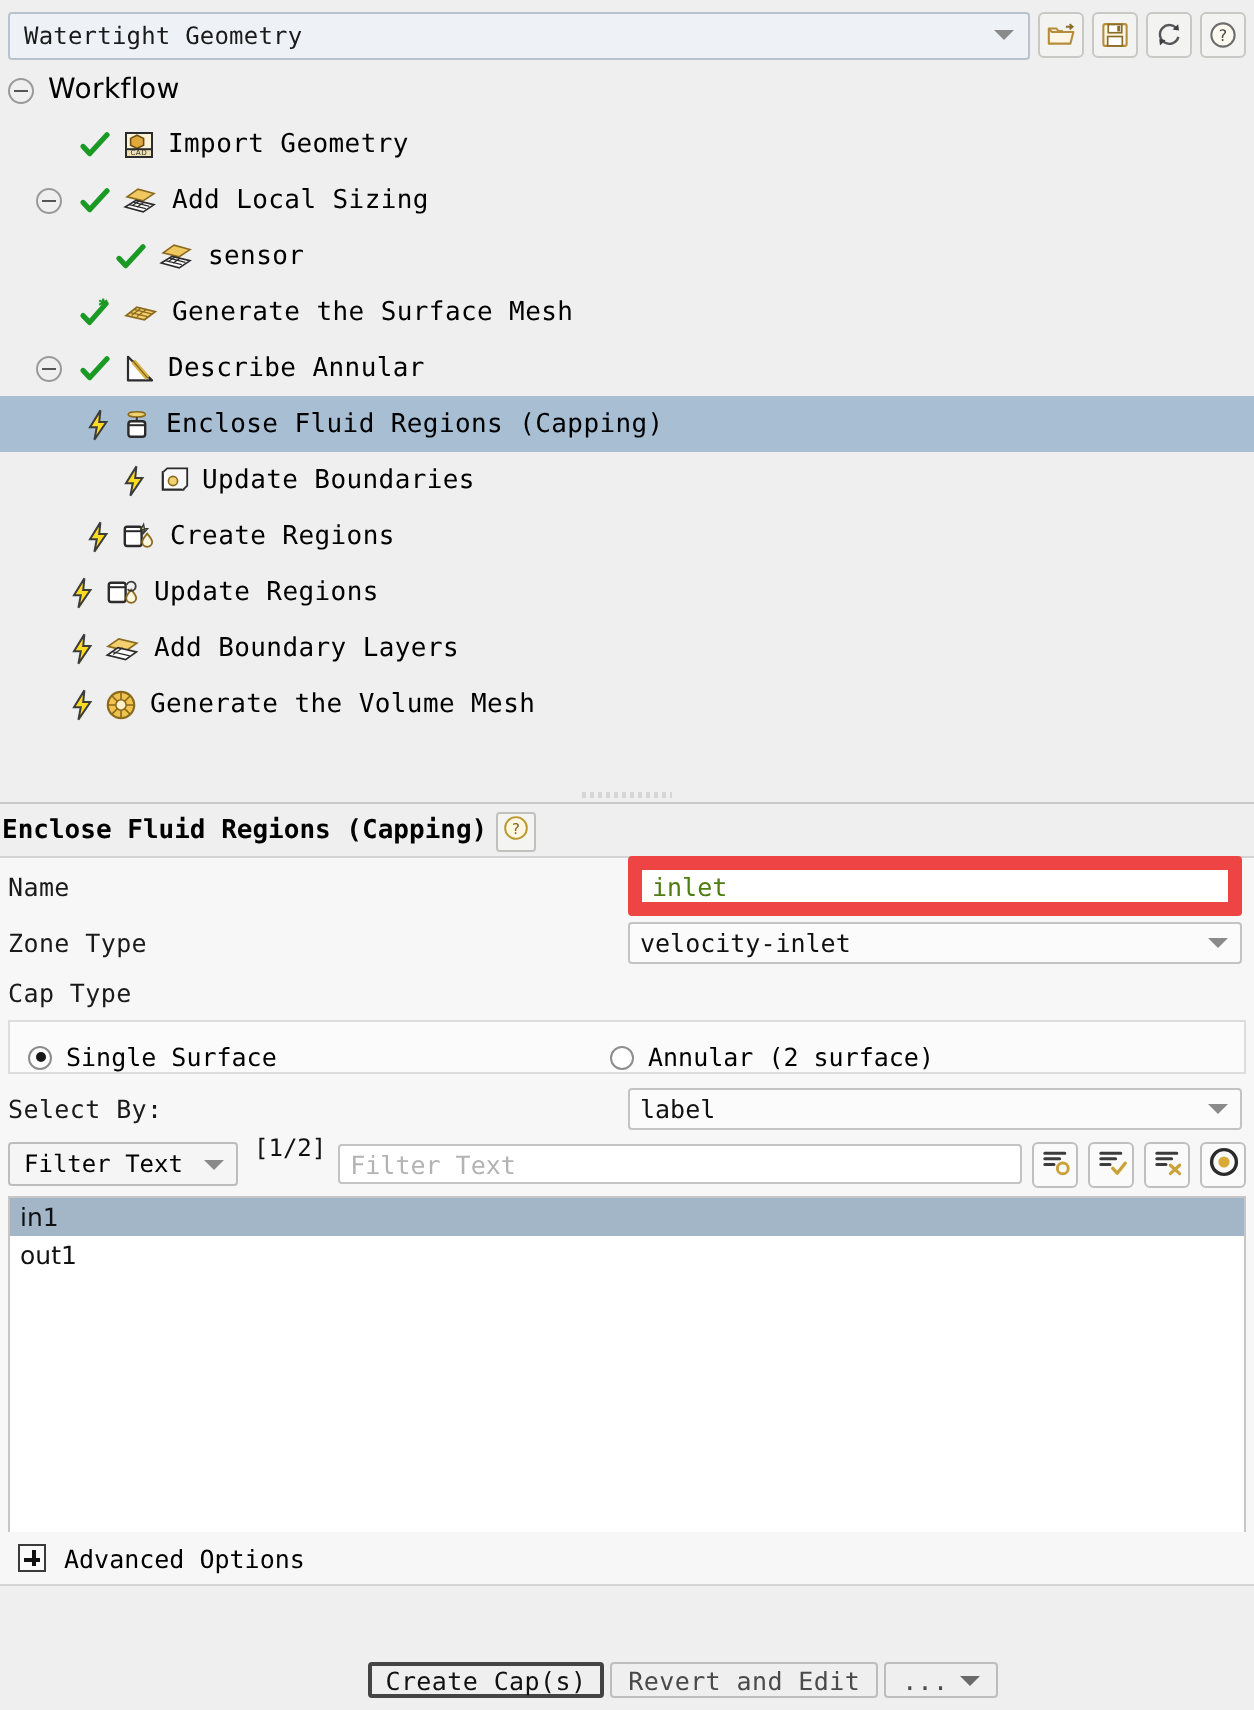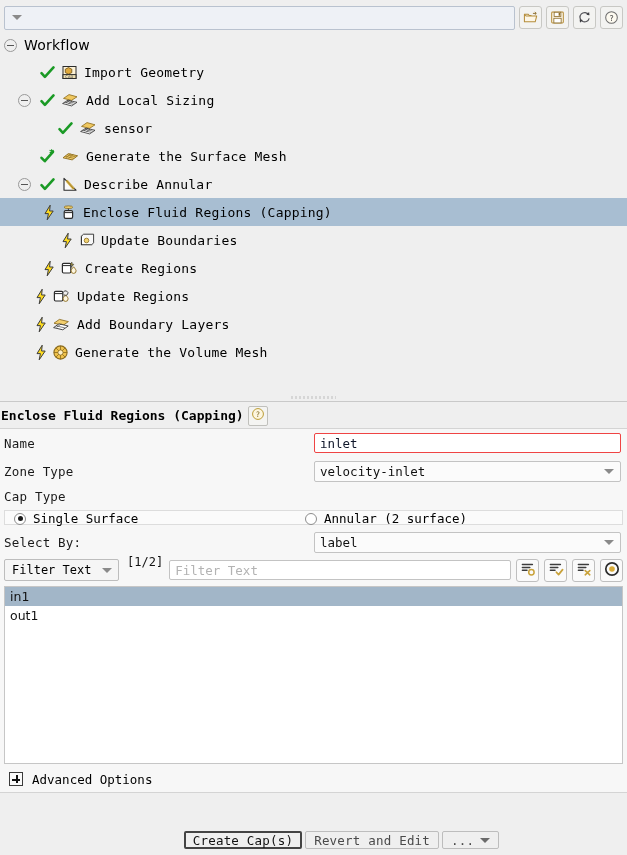--- a/index.html
+++ b/index.html
@@ -240,6 +240,7 @@
 
   <div class="topbar">
     <div class="wf-combo">
+      <span class="label">Watertight Geometry</span>
       <span class="tri-down"></span>
     </div>
 

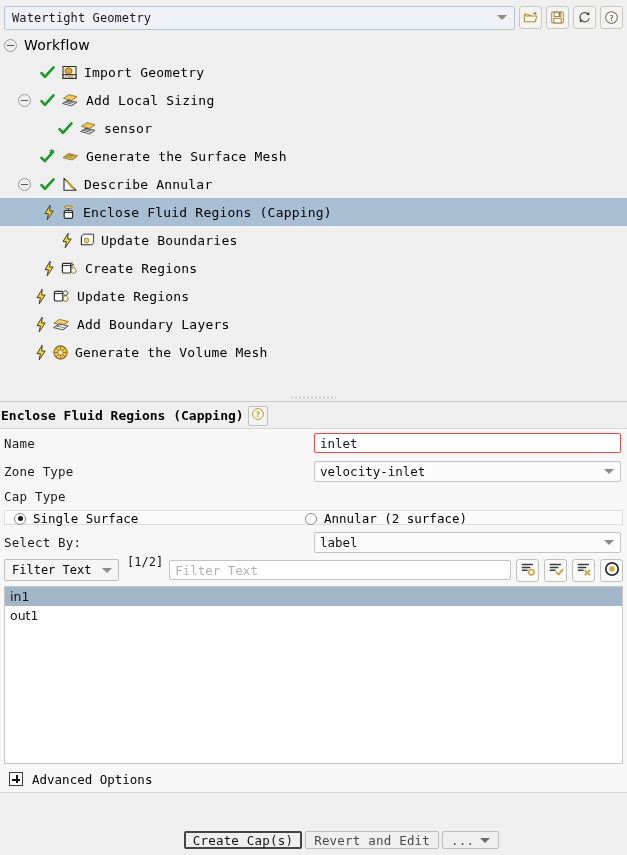--- a/index.html
+++ b/index.html
@@ -123,10 +123,10 @@
   }
   .fspacer { flex: 1 1 auto; }
   .txtinput {
-    width: 307px; height: 20px;
-    background: #fff; border: 1px solid #ef4444; border-radius: 2px;
+    width: 307px; height: 30px;
+    background: #fff; border: 7px solid #ef4444; border-radius: 2px;
     font-family: "DejaVu Sans Mono", monospace; font-size: 12.5px;
-    color: #0f172a; padding: 0 5px; line-height: 19px;
+    color: #4d7c0f; padding: 0 5px; line-height: 19px;
     display: flex; align-items: center;
   }
   .selinput {

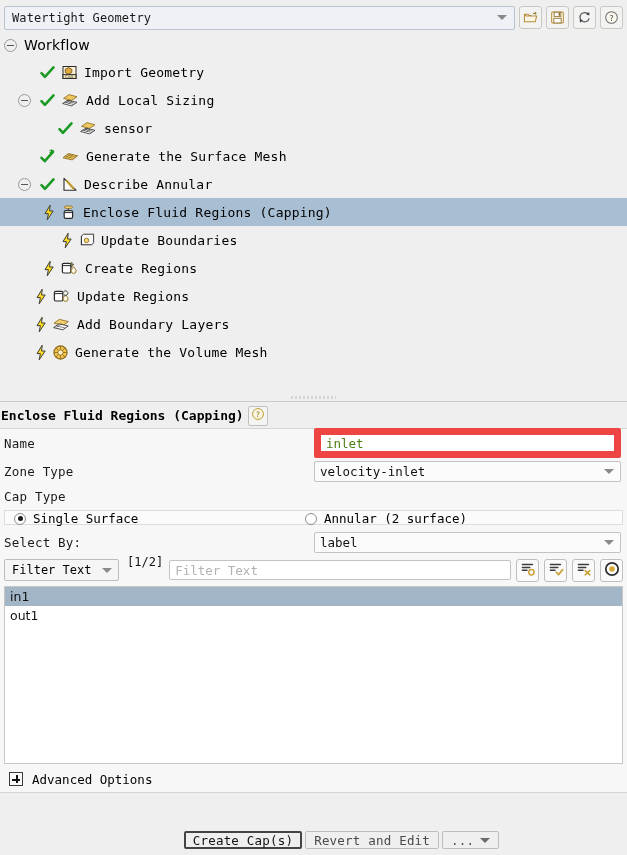--- a/index.html
+++ b/index.html
@@ -139,9 +139,9 @@
   .selinput .v { flex: 1 1 auto; }
 
   .radiorow {
-    margin: 3px 4px 0 4px; height: 15px;
+    margin: 3px 4px 0 4px; height: 27px;
     background: #fbfbfb; border: 1px solid #dddddd;
-    display: flex; align-items: flex-start;
+    display: flex; align-items: flex-end;
   }
   .radio {
     display: flex; align-items: center; white-space: nowrap;

